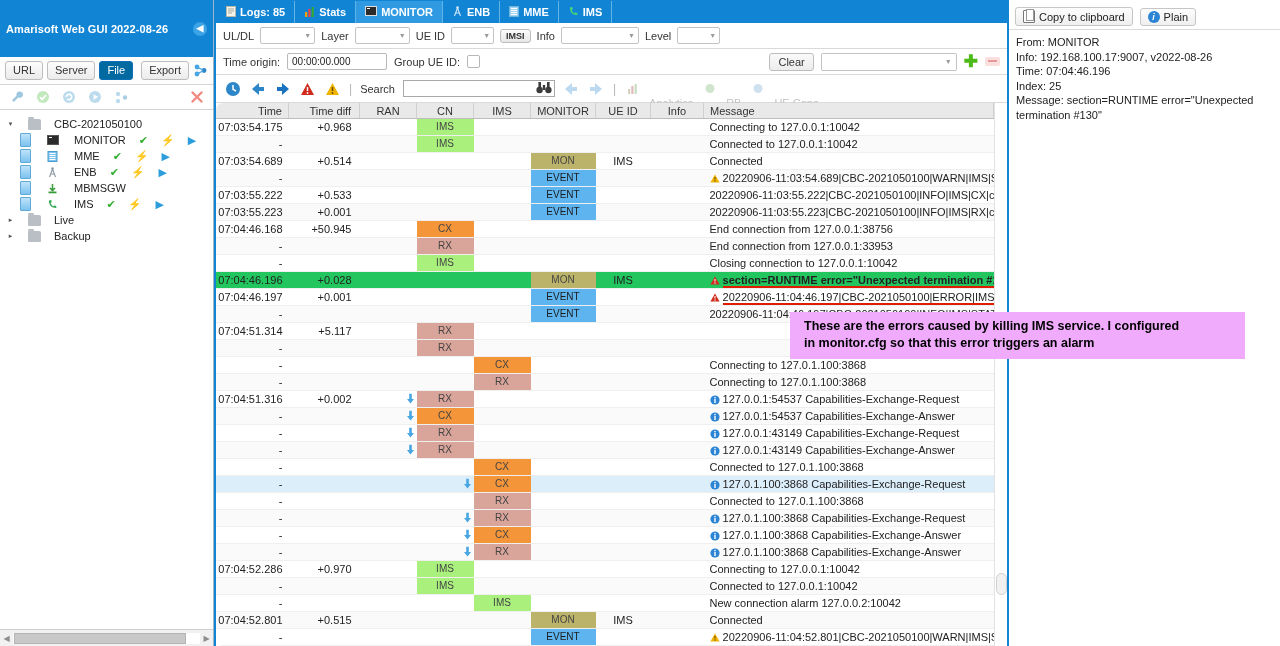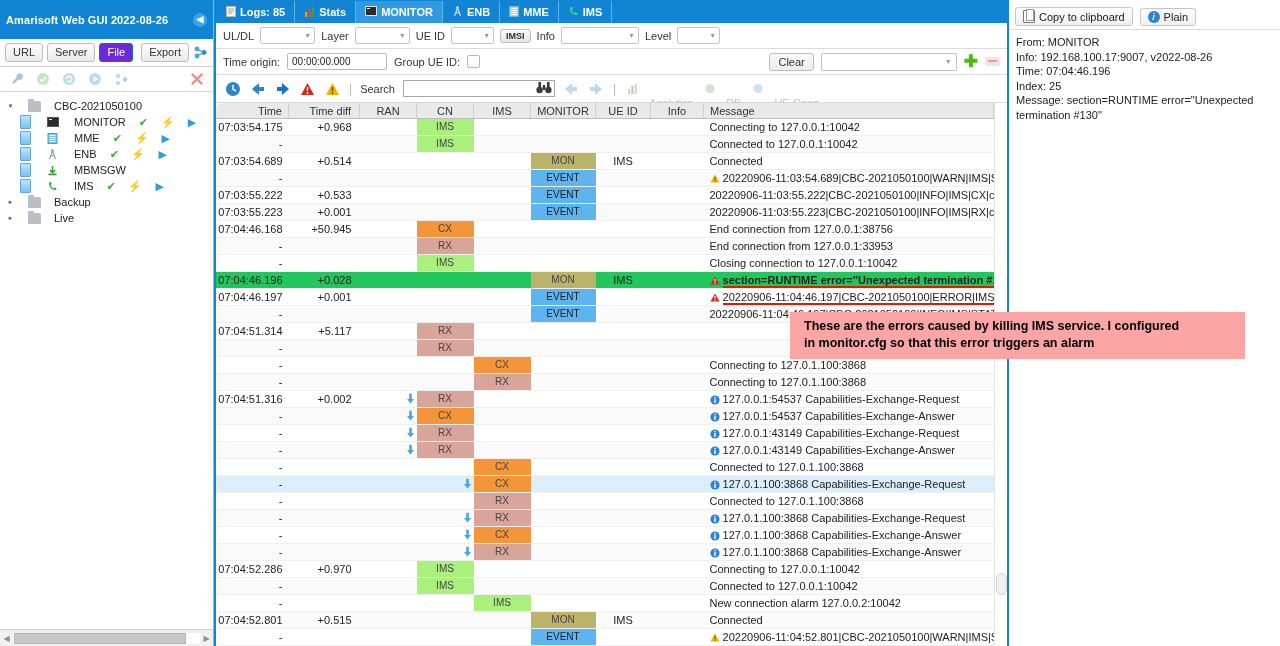--- a/index.html
+++ b/index.html
@@ -14,7 +14,7 @@
   .left{width:214px;height:646px;box-sizing:border-box;background:#fff;
         border-right:1px solid #9fb6c8;display:flex;flex-direction:column;}
   .left-title{height:23px;background:#1184d4;color:#fff;font-weight:bold;font-size:11px;
-      display:flex;align-items:center;padding:8px 6px;justify-content:space-between;}
+      display:flex;align-items:center;padding:17px 6px;justify-content:space-between;}
   .left-title .ttl{letter-spacing:.1px;}
   .collapse-ico{width:14px;height:14px;border-radius:50%;background:#3ba3e6;
       display:flex;align-items:center;justify-content:center;color:#fff;font-size:9px;line-height:1;}

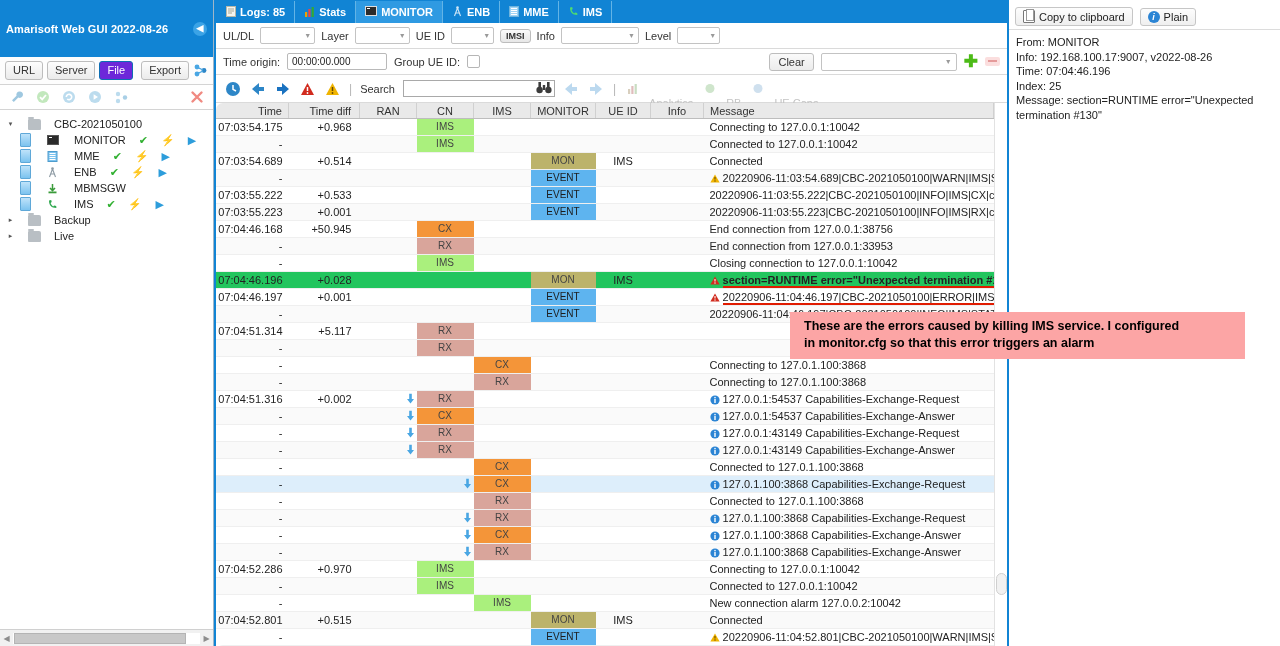--- a/index.html
+++ b/index.html
@@ -23,7 +23,7 @@
   .btn{
       border:1px solid #bdbdbd;background:linear-gradient(#fdfdfd,#ebebeb);
       border-radius:3px;padding:2px 7px;font-size:11px;color:#333;cursor:default;line-height:13px;}
-  .btn.active{background:#6d28d9;border-color:#0d6fb3;color:#fff;}
+  .btn.active{background:#0369a1;border-color:#0d6fb3;color:#fff;}
   .spacer{flex:1;}
   .tiny-ico{width:17px;height:15px;display:inline-flex;align-items:center;justify-content:center;}
   .left-iconbar{height:24px;border-bottom:1px solid #d4d4d4;background:#fff;

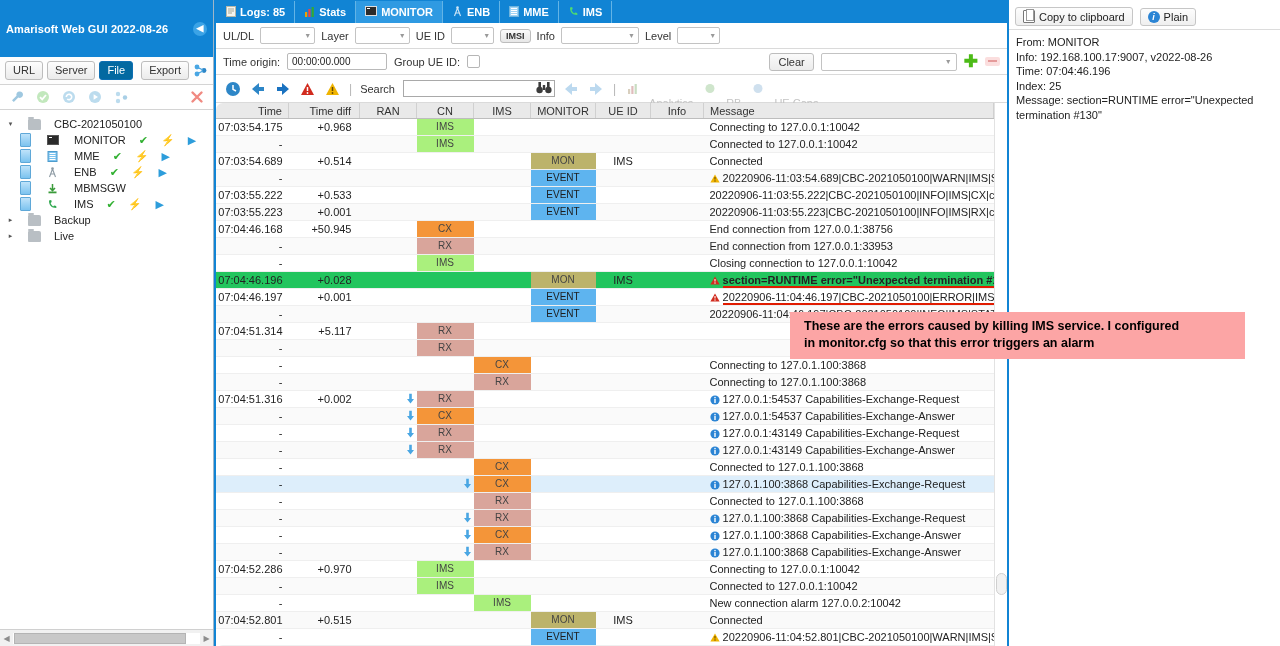--- a/index.html
+++ b/index.html
@@ -264,13 +264,13 @@
       <div class="tnode">
         <span class="arrow">▸</span>
         <span class="folder"></span>
-        <span>Backup</span>
+        <span>Live</span>
       </div>
 
       <div class="tnode">
         <span class="arrow">▸</span>
         <span class="folder"></span>
-        <span>Live</span>
+        <span>Backup</span>
       </div>
     </div>
 

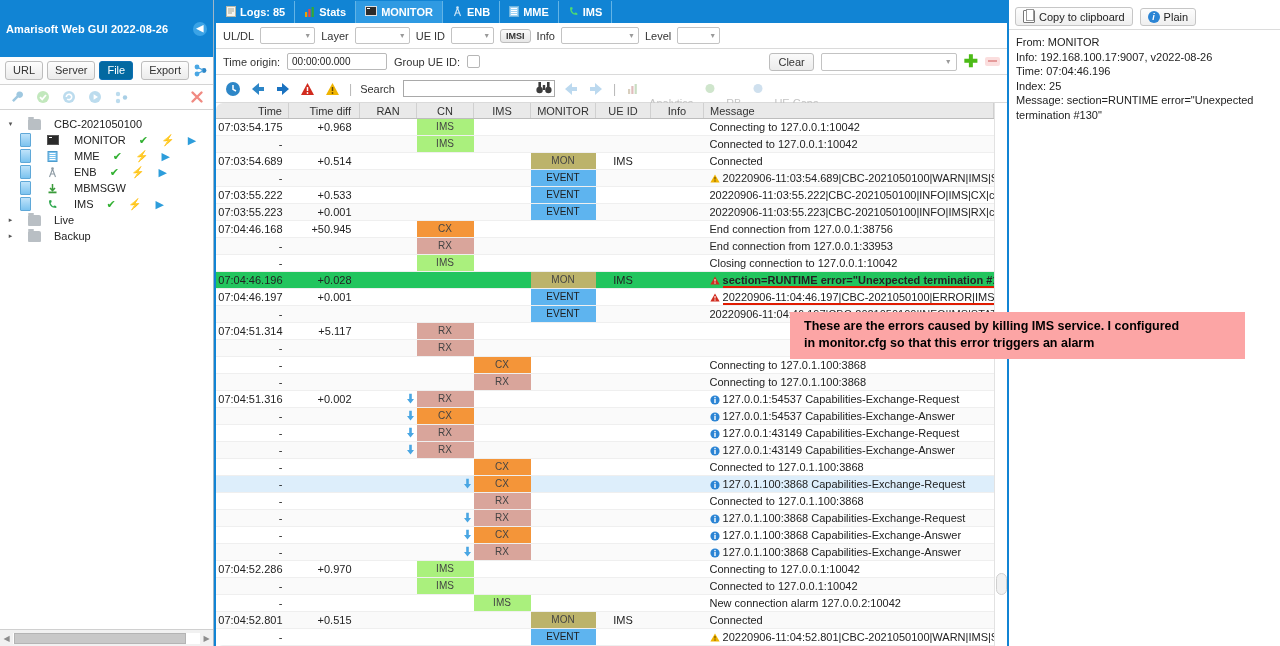--- a/index.html
+++ b/index.html
@@ -107,7 +107,7 @@
   .vthumb{position:absolute;right:0;width:11px;height:22px;background:#f1f1f1;border:1px solid #cfcfcf;box-sizing:border-box;border-radius:6px;}
 
   
-  .callout{position:absolute;left:574px;top:312px;width:455px;background:#fca5a5;
+  .callout{position:absolute;left:574px;top:312px;width:455px;background:#f0abfc;
       color:#000;font-weight:bold;font-size:12.5px;line-height:17px;padding:6px 9px 7px 14px;box-sizing:border-box;z-index:40;}
 
   

